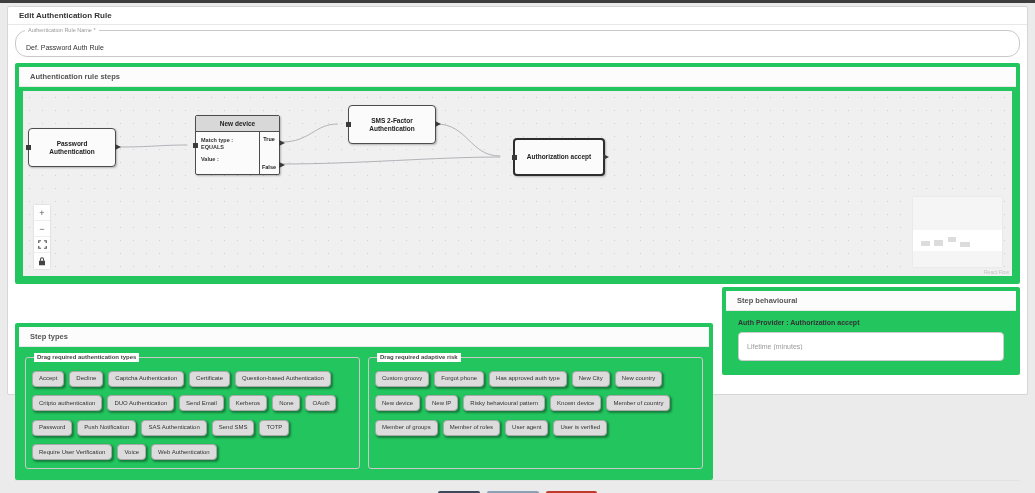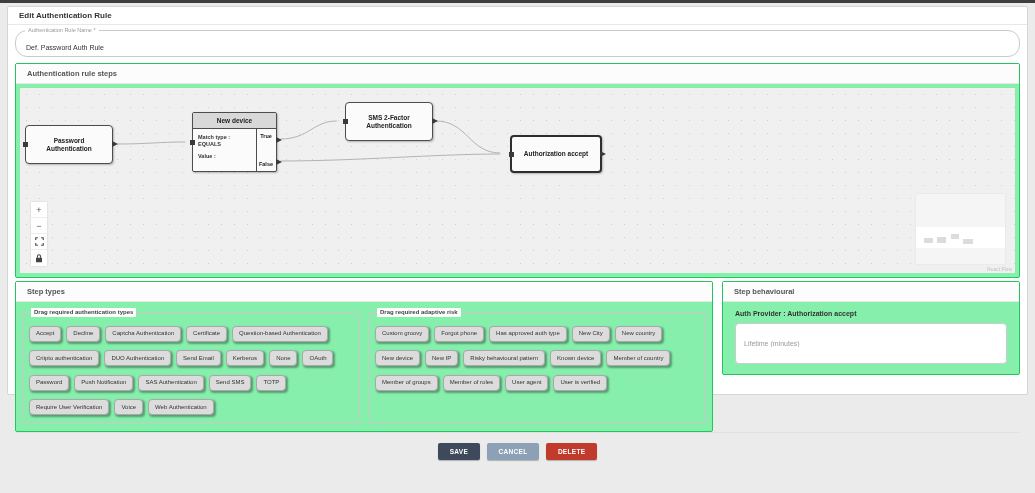--- a/index.html
+++ b/index.html
@@ -26,7 +26,7 @@
   .fvalue { border:none; outline:none; width:100%; height:100%; padding:7px 10px 0; font-size:7px; color:#333; background:transparent; font-family:inherit; }
 
   
-  .section { border:1px solid #22c55e; border-radius:2px; background:#86efac; }
+  .section { border:4px solid #22c55e; border-radius:2px; background:#22c55e; }
   .section-header { height:20px; line-height:19px; padding:0 11px; font-size:7.5px; font-weight:bold; color:#555; background:#fcfcfc; border-bottom:1px solid #e8e8e8; }
 
   .steps-section { margin-top:2px; flex:none; }

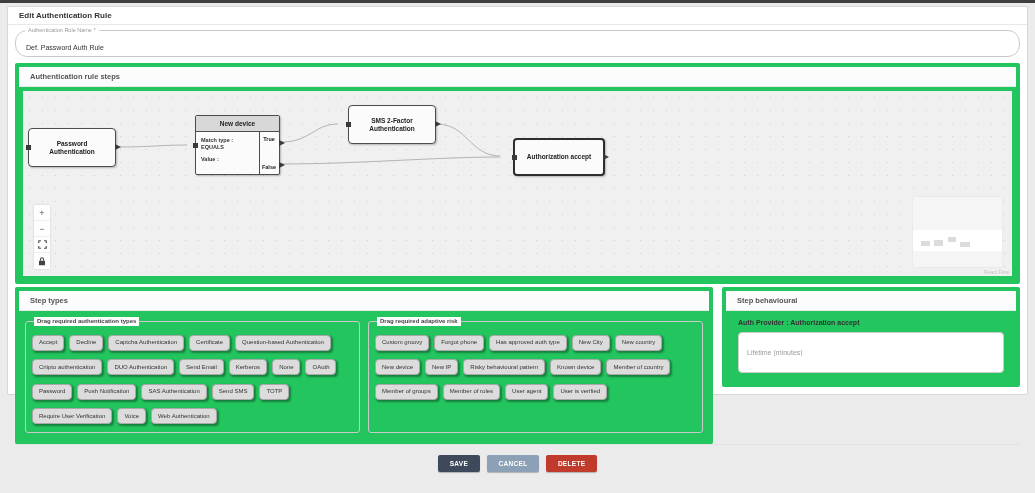--- a/index.html
+++ b/index.html
@@ -77,7 +77,7 @@
 
   
   .lower-row { margin-top:3px; display:flex; gap:9px; align-items:flex-start; flex:none; }
-  .step-types-card { flex:1; }
+  .step-types-card { flex:1;margin-top:36px; }
   .step-props-card { width:298px; flex:none; }
   .st-content { padding:6px 6px 7px; display:flex; gap:8px; }
   .group { position:relative; border:1px solid #c9c9c9; border-radius:3px; padding:8px 6px 4px; flex:1; min-height:102px; margin-top:4px; }

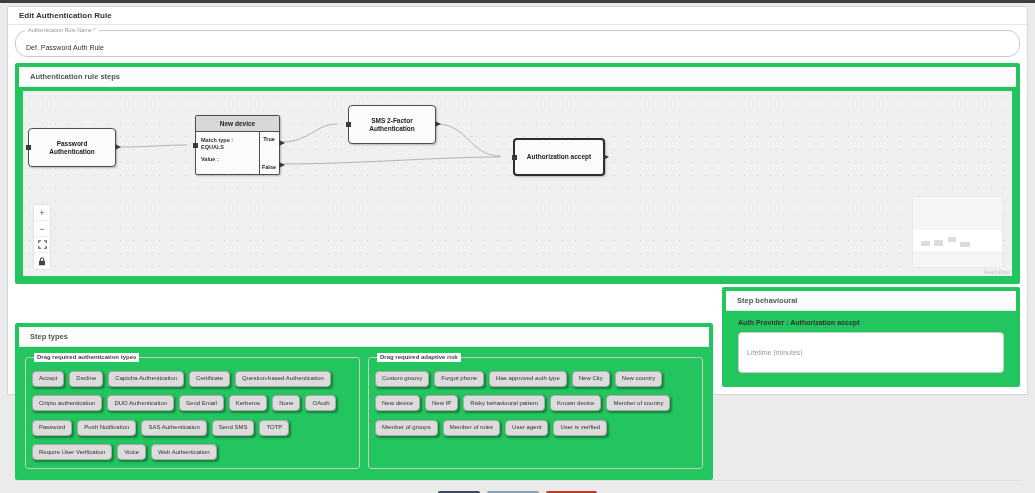--- a/index.html
+++ b/index.html
@@ -90,7 +90,7 @@
   }
   .sp-content { padding:8px 12px 10px; }
   .sp-label { font-size:7px; font-weight:bold; color:#333; margin-bottom:6px; }
-  .sp-input { width:100%; border:1px solid #ccc; border-radius:4px; padding:16px 8px; font-size:7px; color:#333; outline:none; font-family:inherit; }
+  .sp-input { width:100%; border:1px solid #ccc; border-radius:4px; padding:10px 8px; font-size:7px; color:#333; outline:none; font-family:inherit; }
   .sp-input::placeholder { color:#9a9a9a; }
 
   

